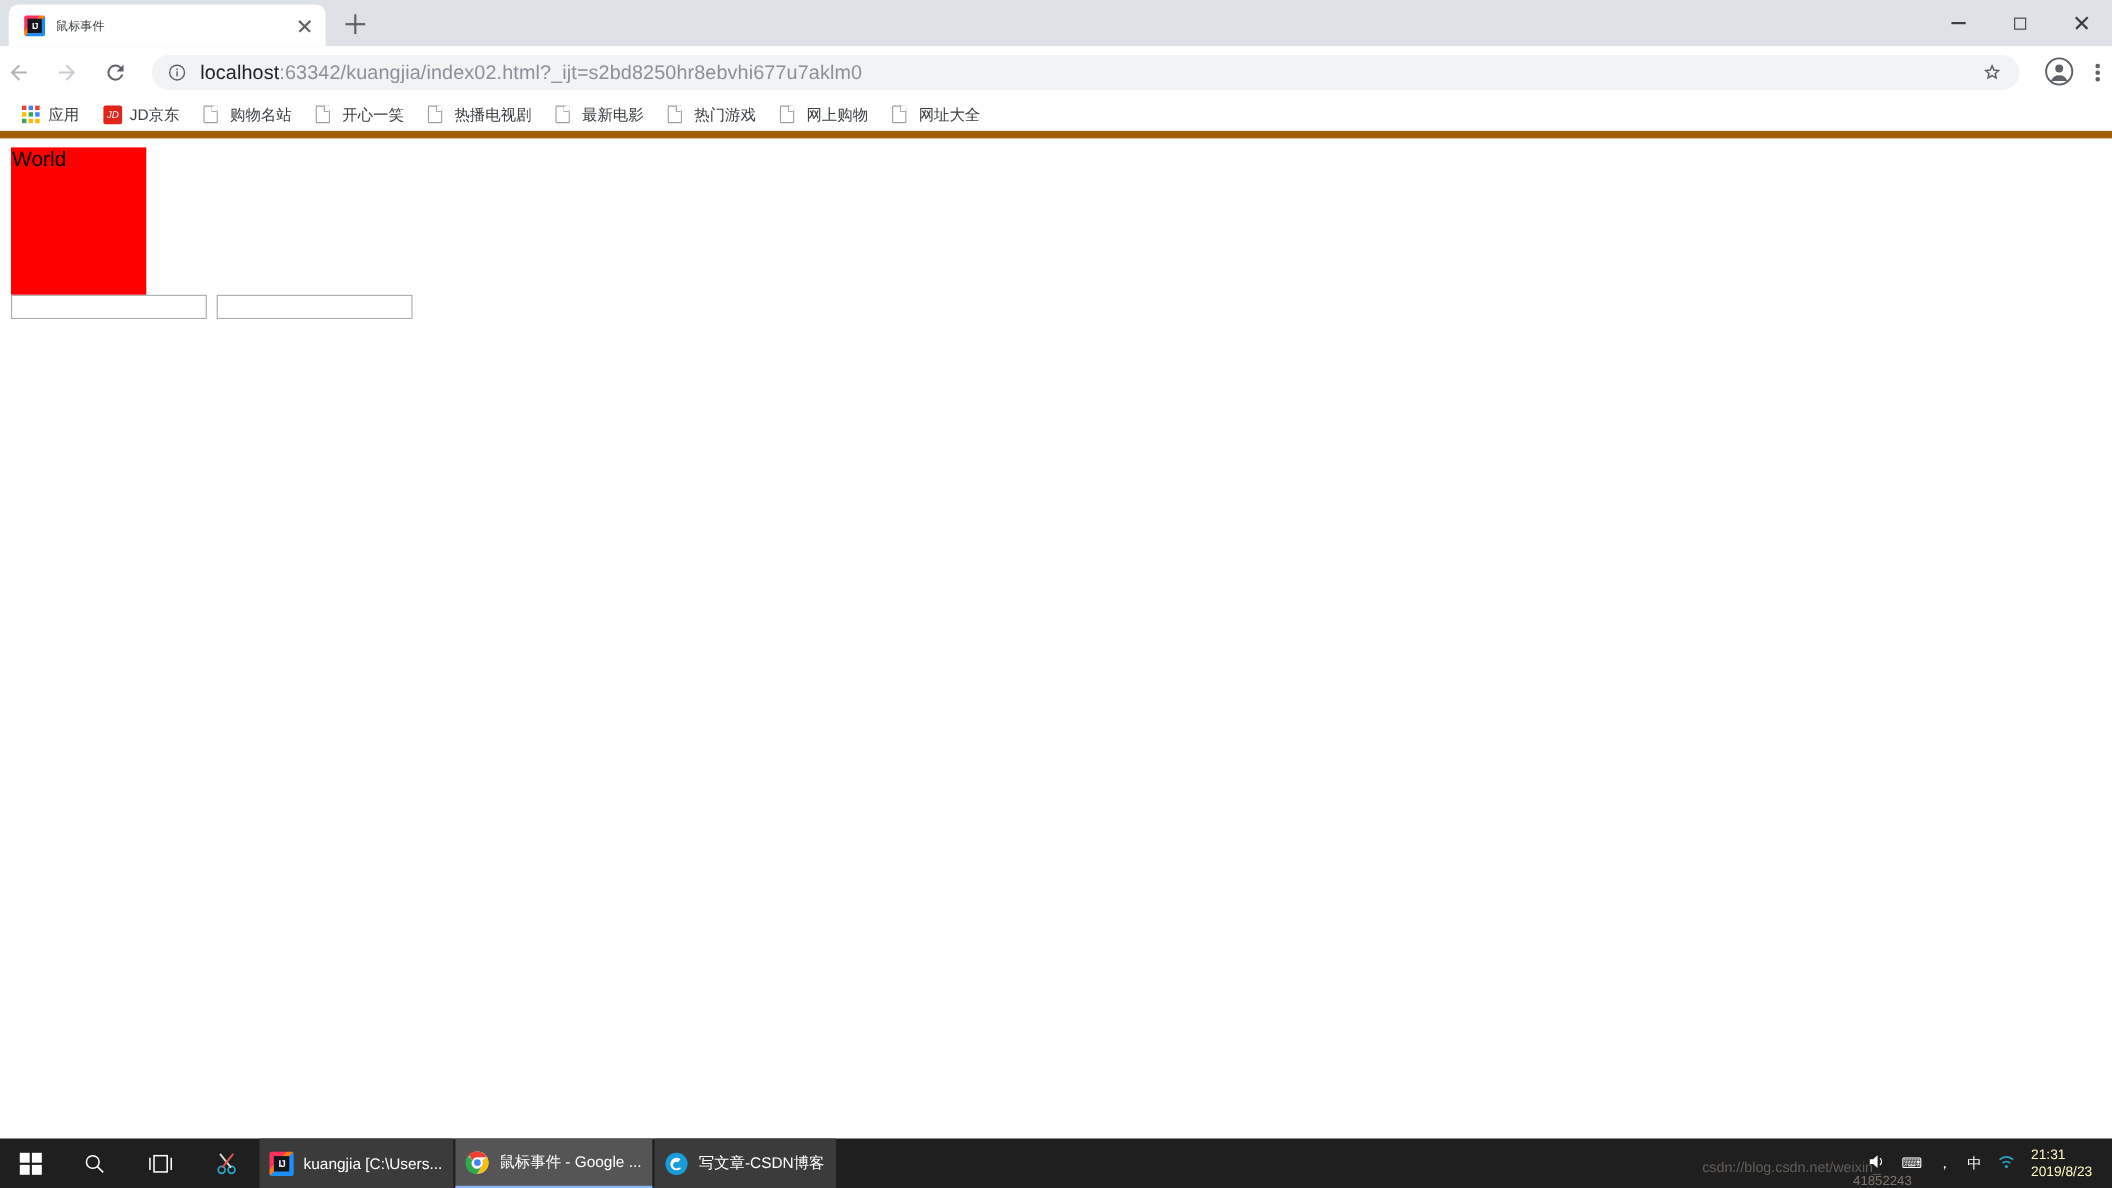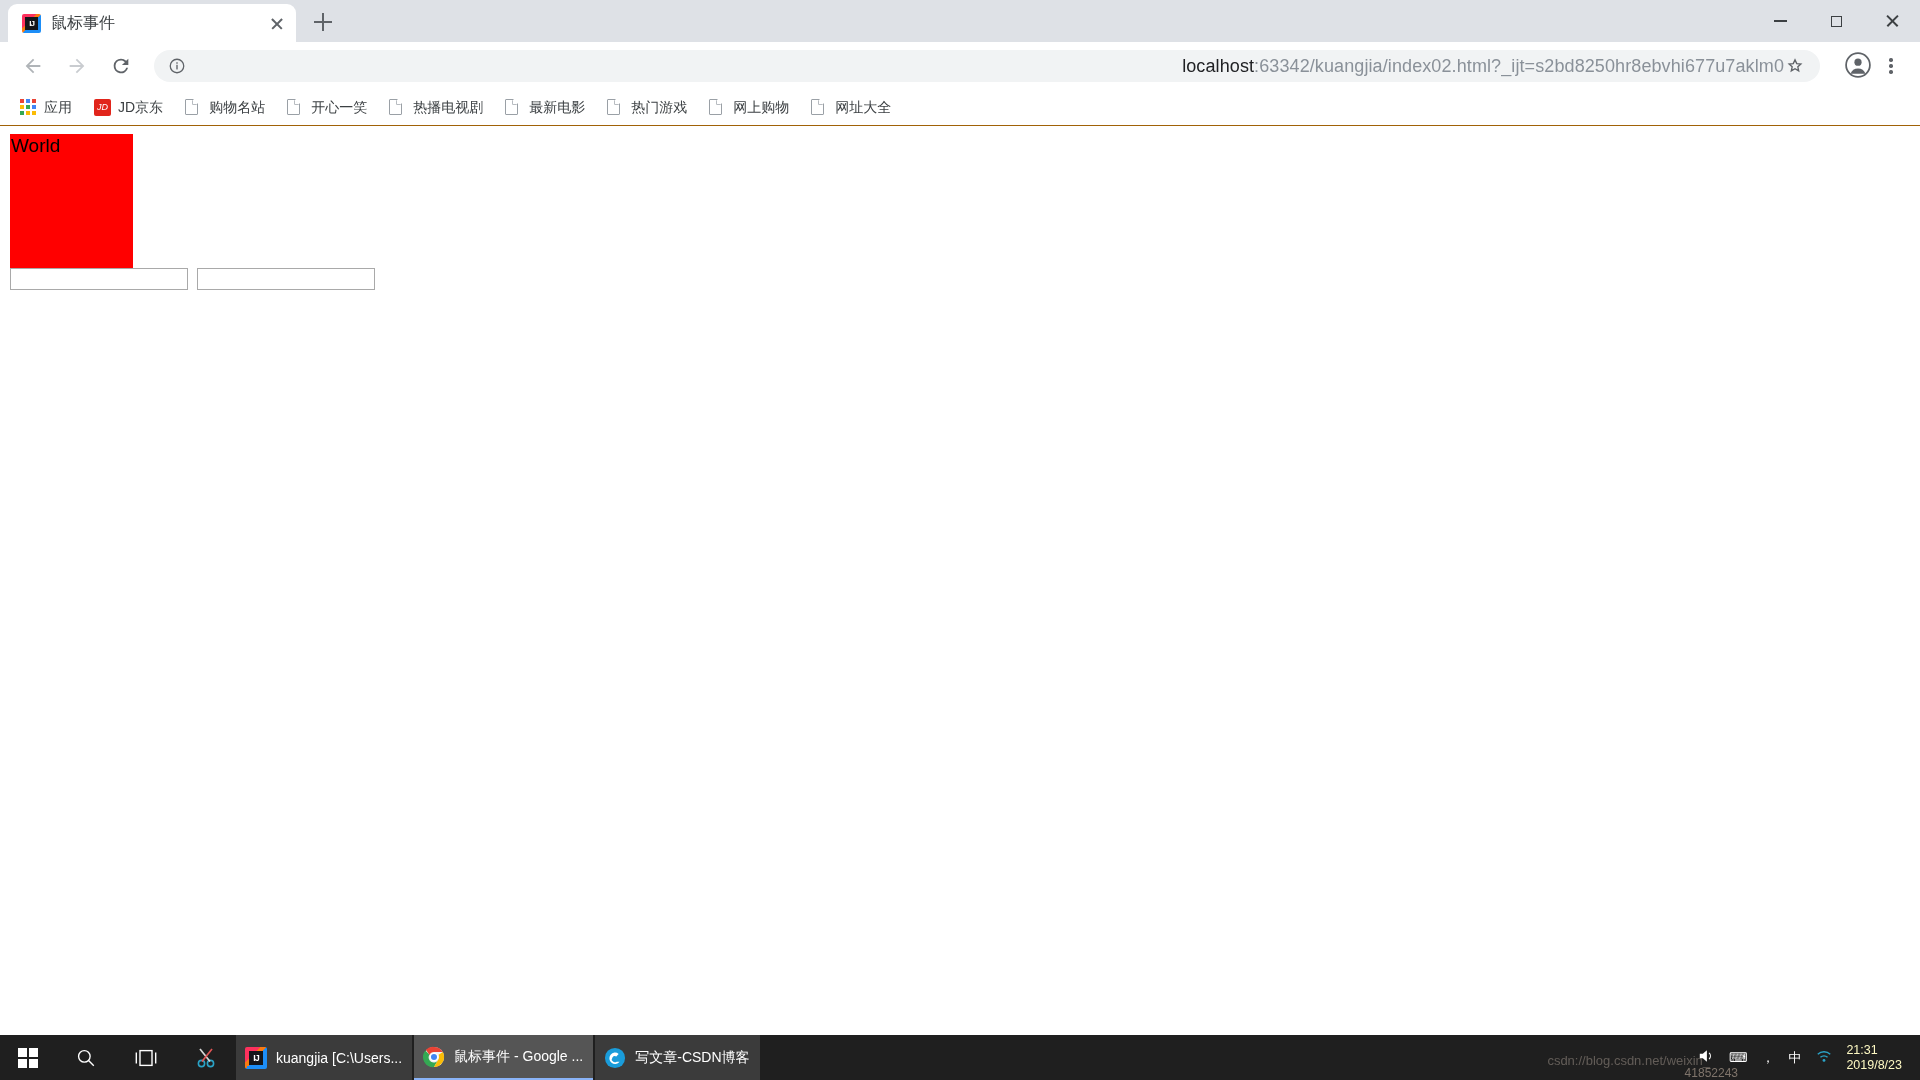--- a/index.html
+++ b/index.html
@@ -69,7 +69,7 @@
   .tab-title {
     flex: 1 1 auto;
     margin-left: 10px;
-    font-size: 16px;
+    font-size: 11px;
     color: #3c4043;
     white-space: nowrap;
     overflow: hidden;

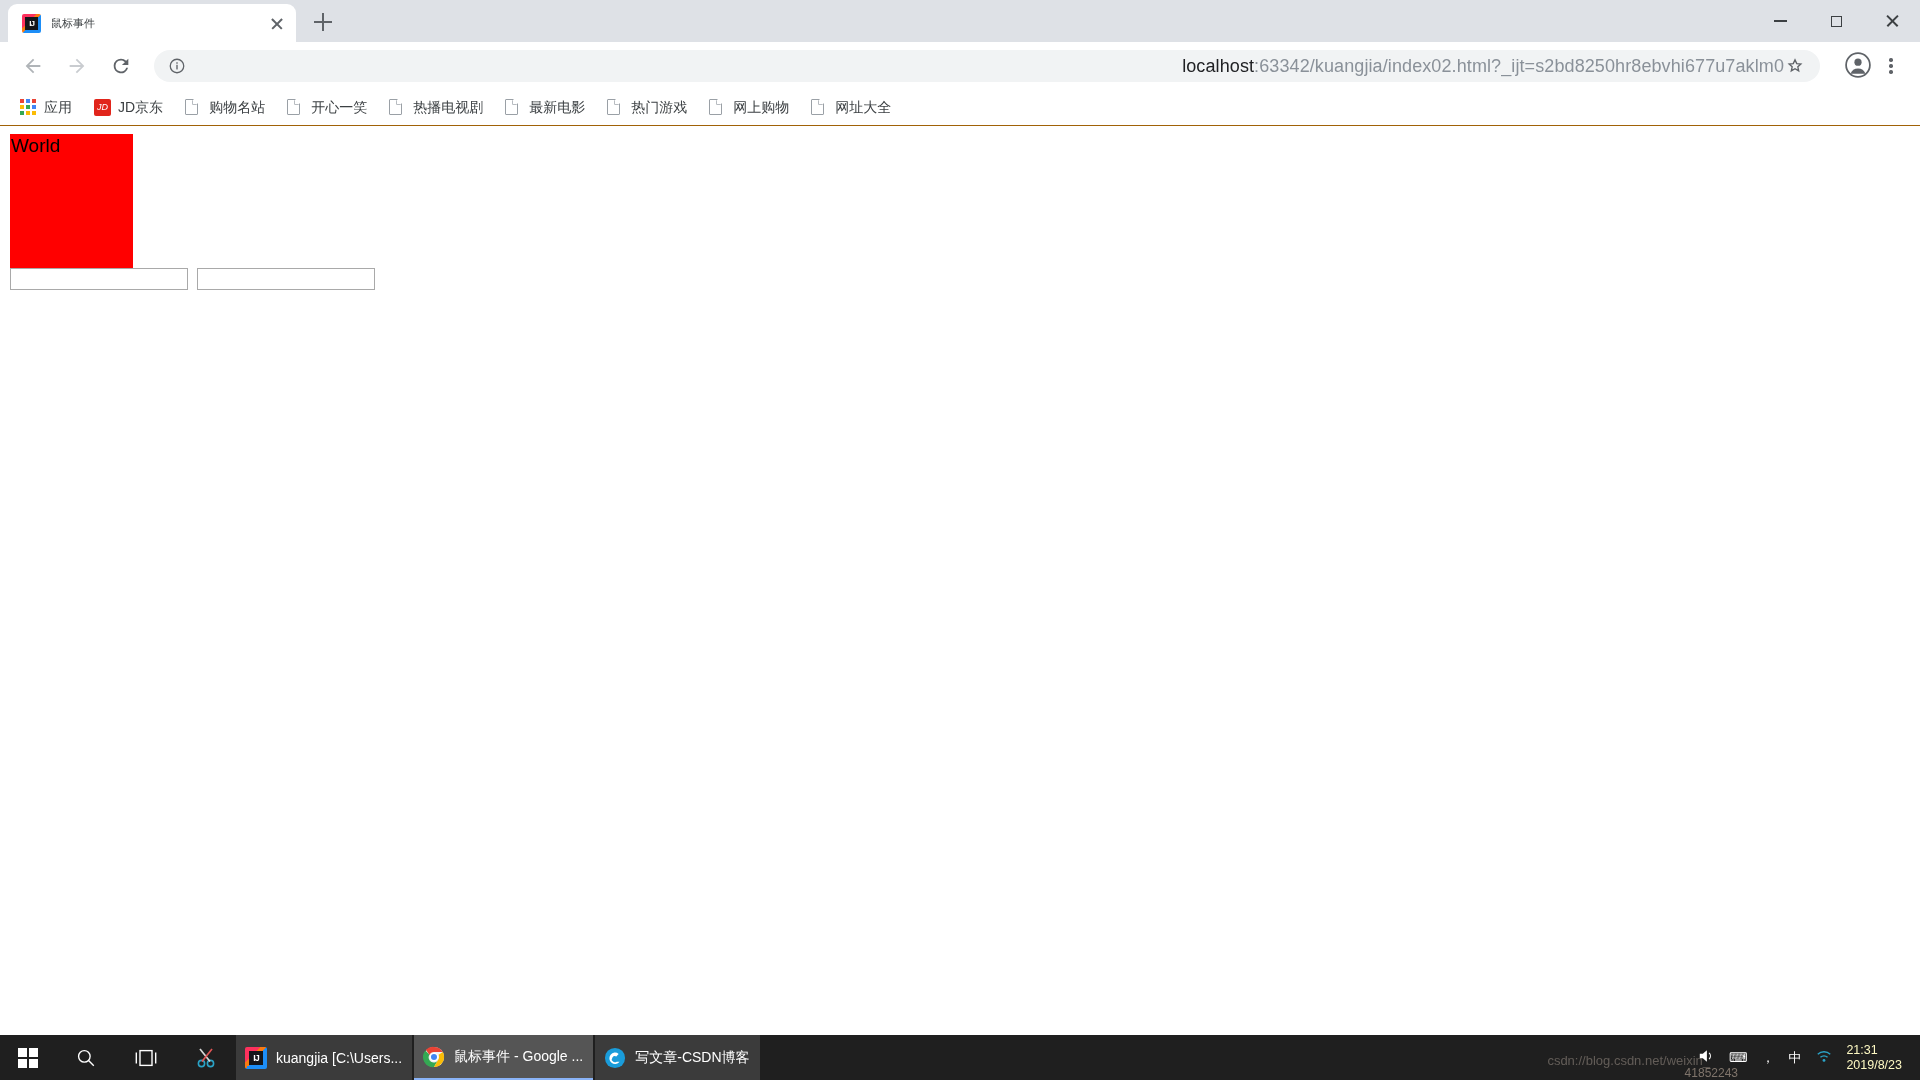--- a/index.html
+++ b/index.html
@@ -132,9 +132,8 @@
     background: #ffffff;
     display: flex;
     align-items: center;
-    padding: 0 16px;
+    padding: 0 0;
     box-sizing: border-box;
-    text-align: right;
   }
   .navbtn {
     width: 34px; height: 34px;

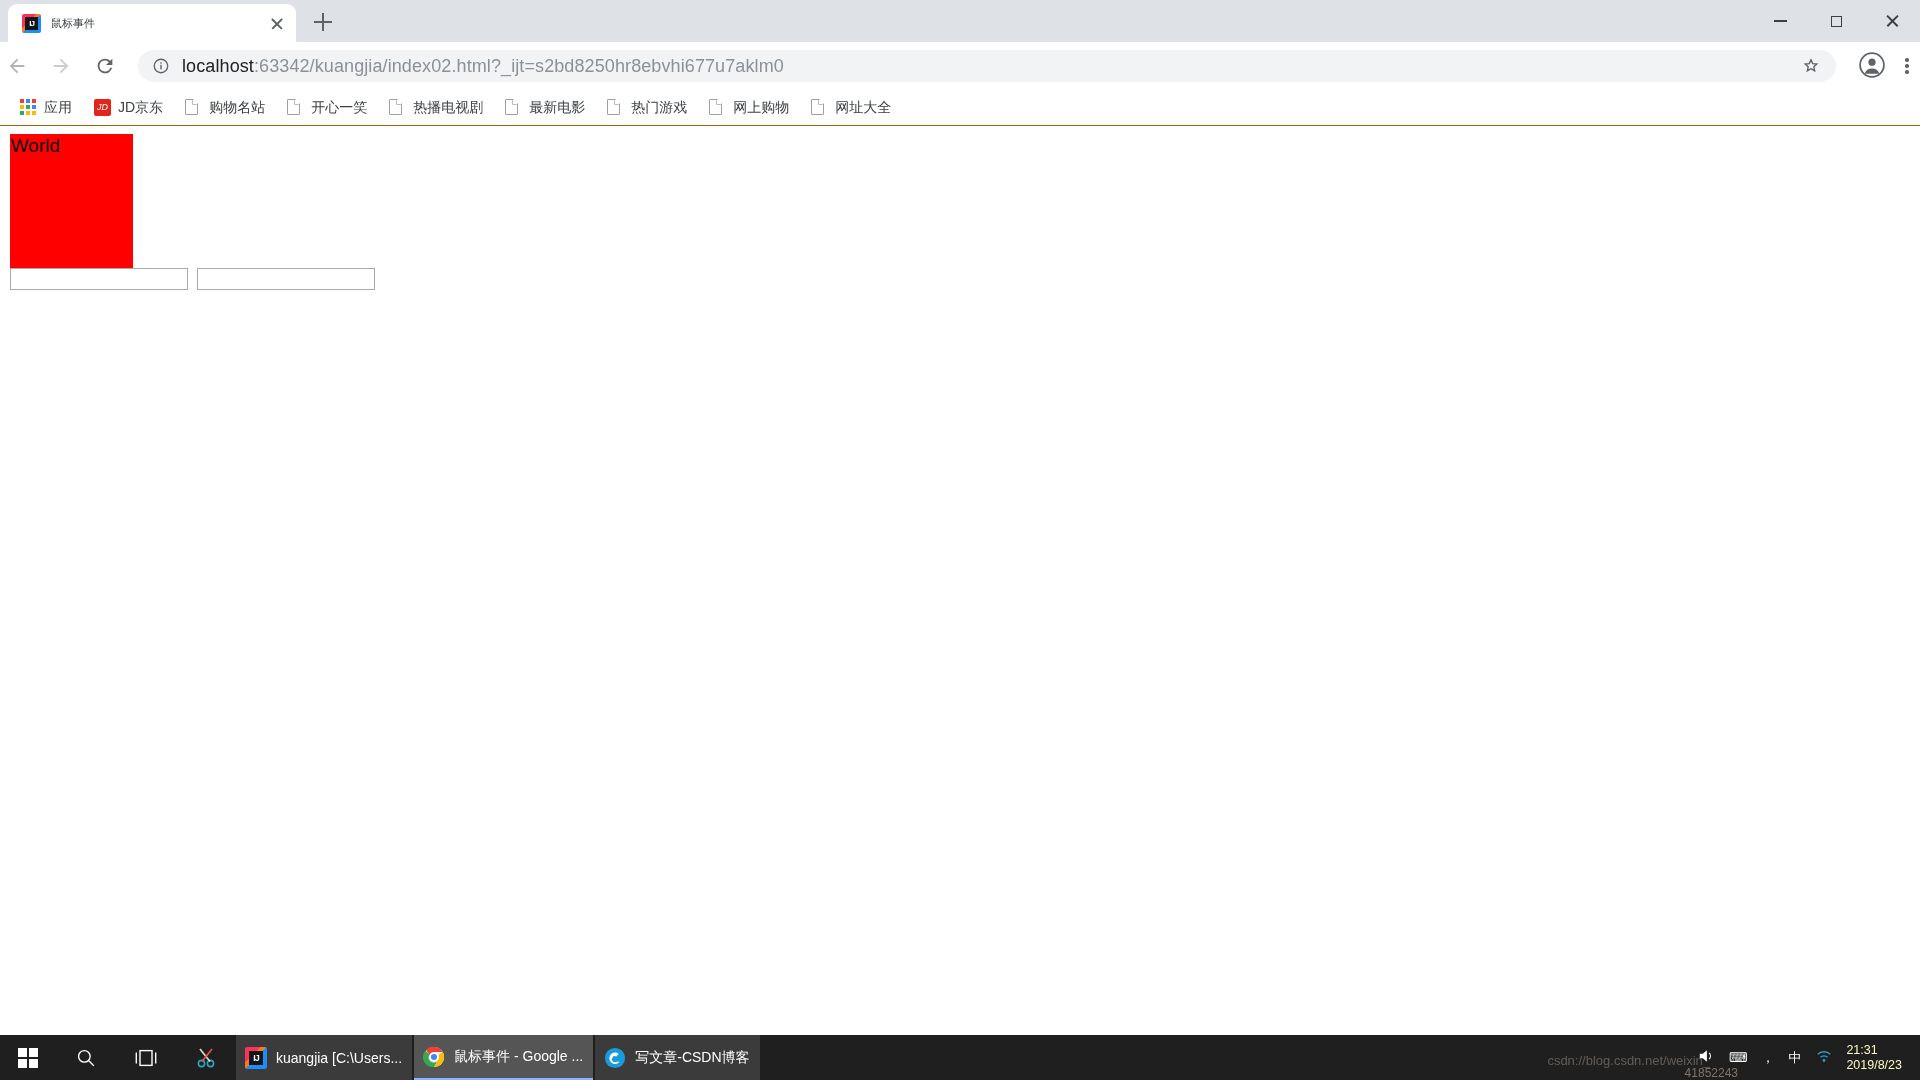--- a/index.html
+++ b/index.html
@@ -186,7 +186,7 @@
   .bookmarks {
     height: 36px;
     background: #ffffff;
-    border-bottom: 1px solid #a16207;
+    border-bottom: 7px solid #a16207;
     display: flex;
     align-items: center;
     padding: 0 12px;

